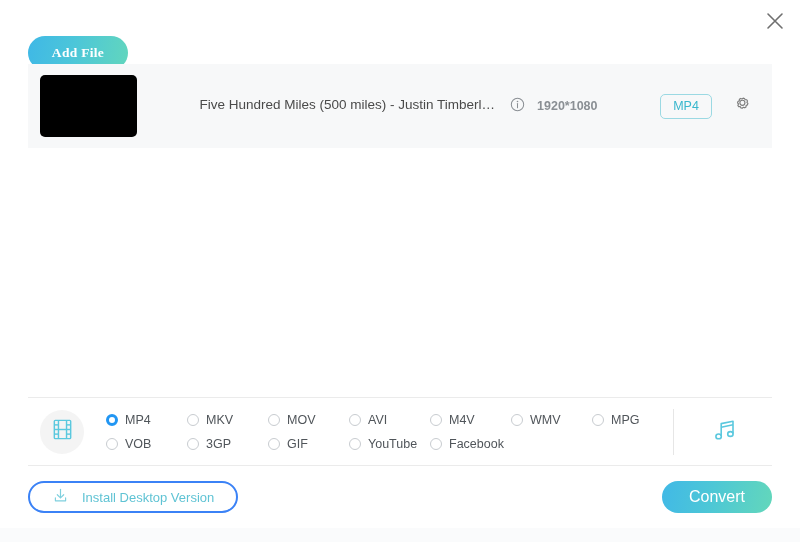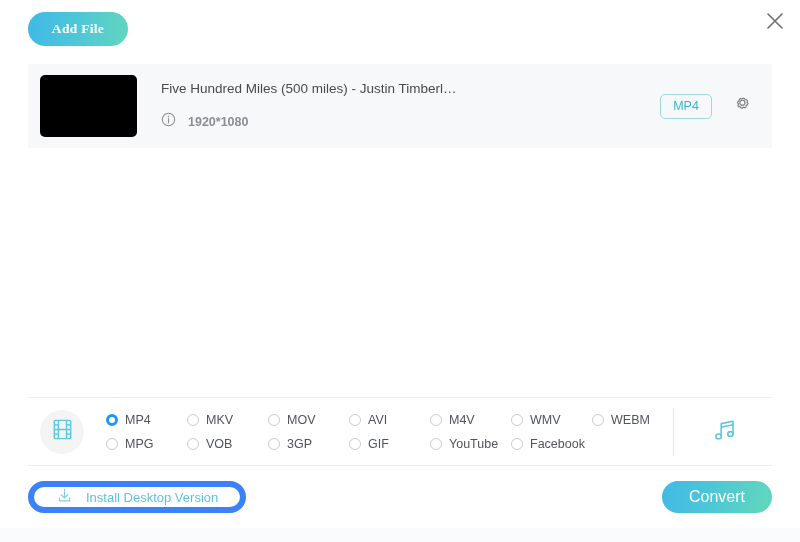--- a/index.html
+++ b/index.html
@@ -40,7 +40,7 @@
 
   
   .topbar {
-    padding: 12px 0 0 28px;
+    padding: 36px 0 0 28px;
     height: 56px;
     box-sizing: border-box;
   }

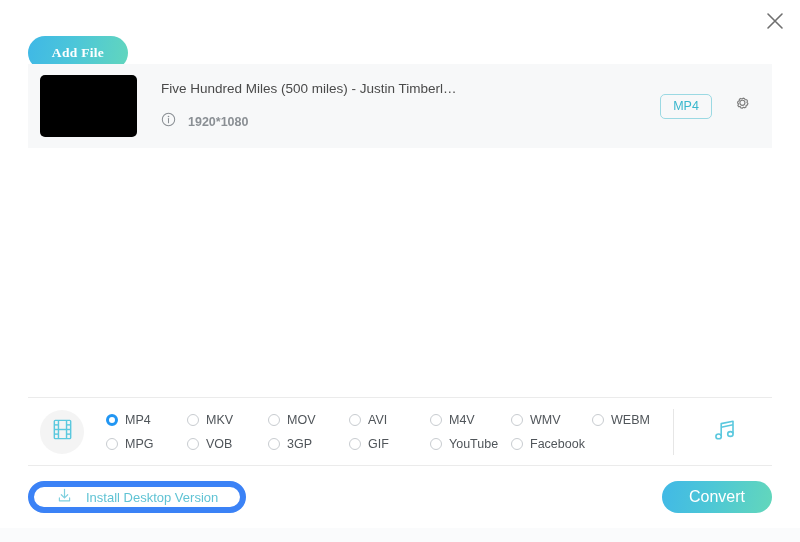--- a/index.html
+++ b/index.html
@@ -85,9 +85,7 @@
   .file-meta {
     flex: 1 1 auto;
     min-width: 0;
-    padding-left: 24px;
-    display: flex;
-    flex-direction: column;
+    display: flex;
     justify-content: center;
     gap: 15px;
   }

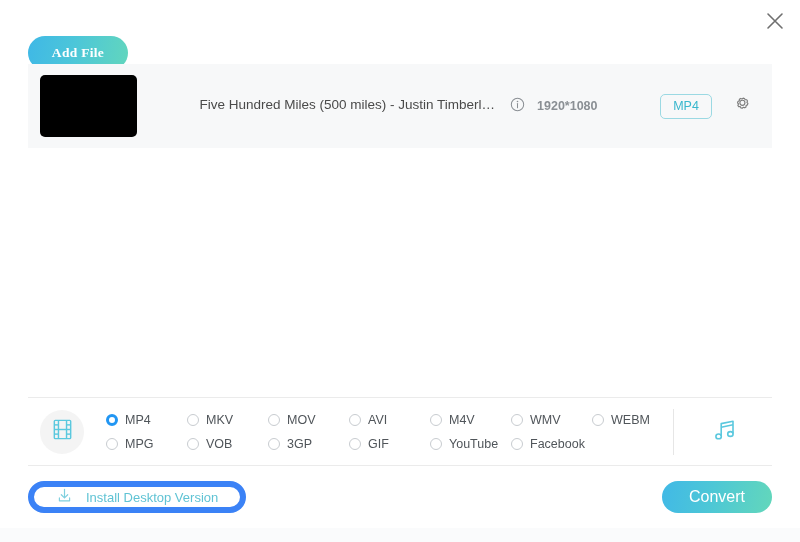--- a/index.html
+++ b/index.html
@@ -366,10 +366,6 @@
 
       <div class="radio-opt">
         <span class="radio-dot"></span>
-        <span class="radio-label">WEBM</span>
-      </div>
-      <div class="radio-opt">
-        <span class="radio-dot"></span>
         <span class="radio-label">MPG</span>
       </div>
       <div class="radio-opt">

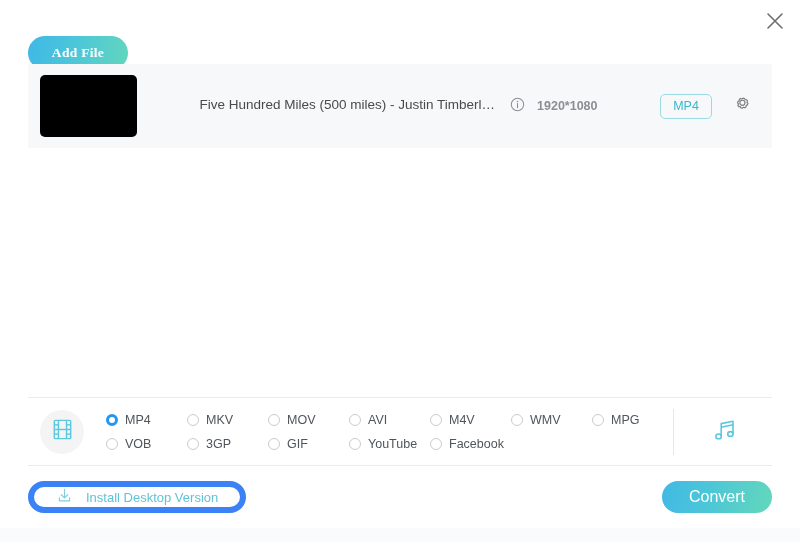--- a/index.html
+++ b/index.html
@@ -234,7 +234,7 @@
     gap: 13px;
     height: 32px;
     padding: 0 22px;
-    border: 6px solid #3b82f6;
+    border: 2px solid #3b82f6;
     border-radius: 16px;
     background: #ffffff;
     color: #5fc3d4;

